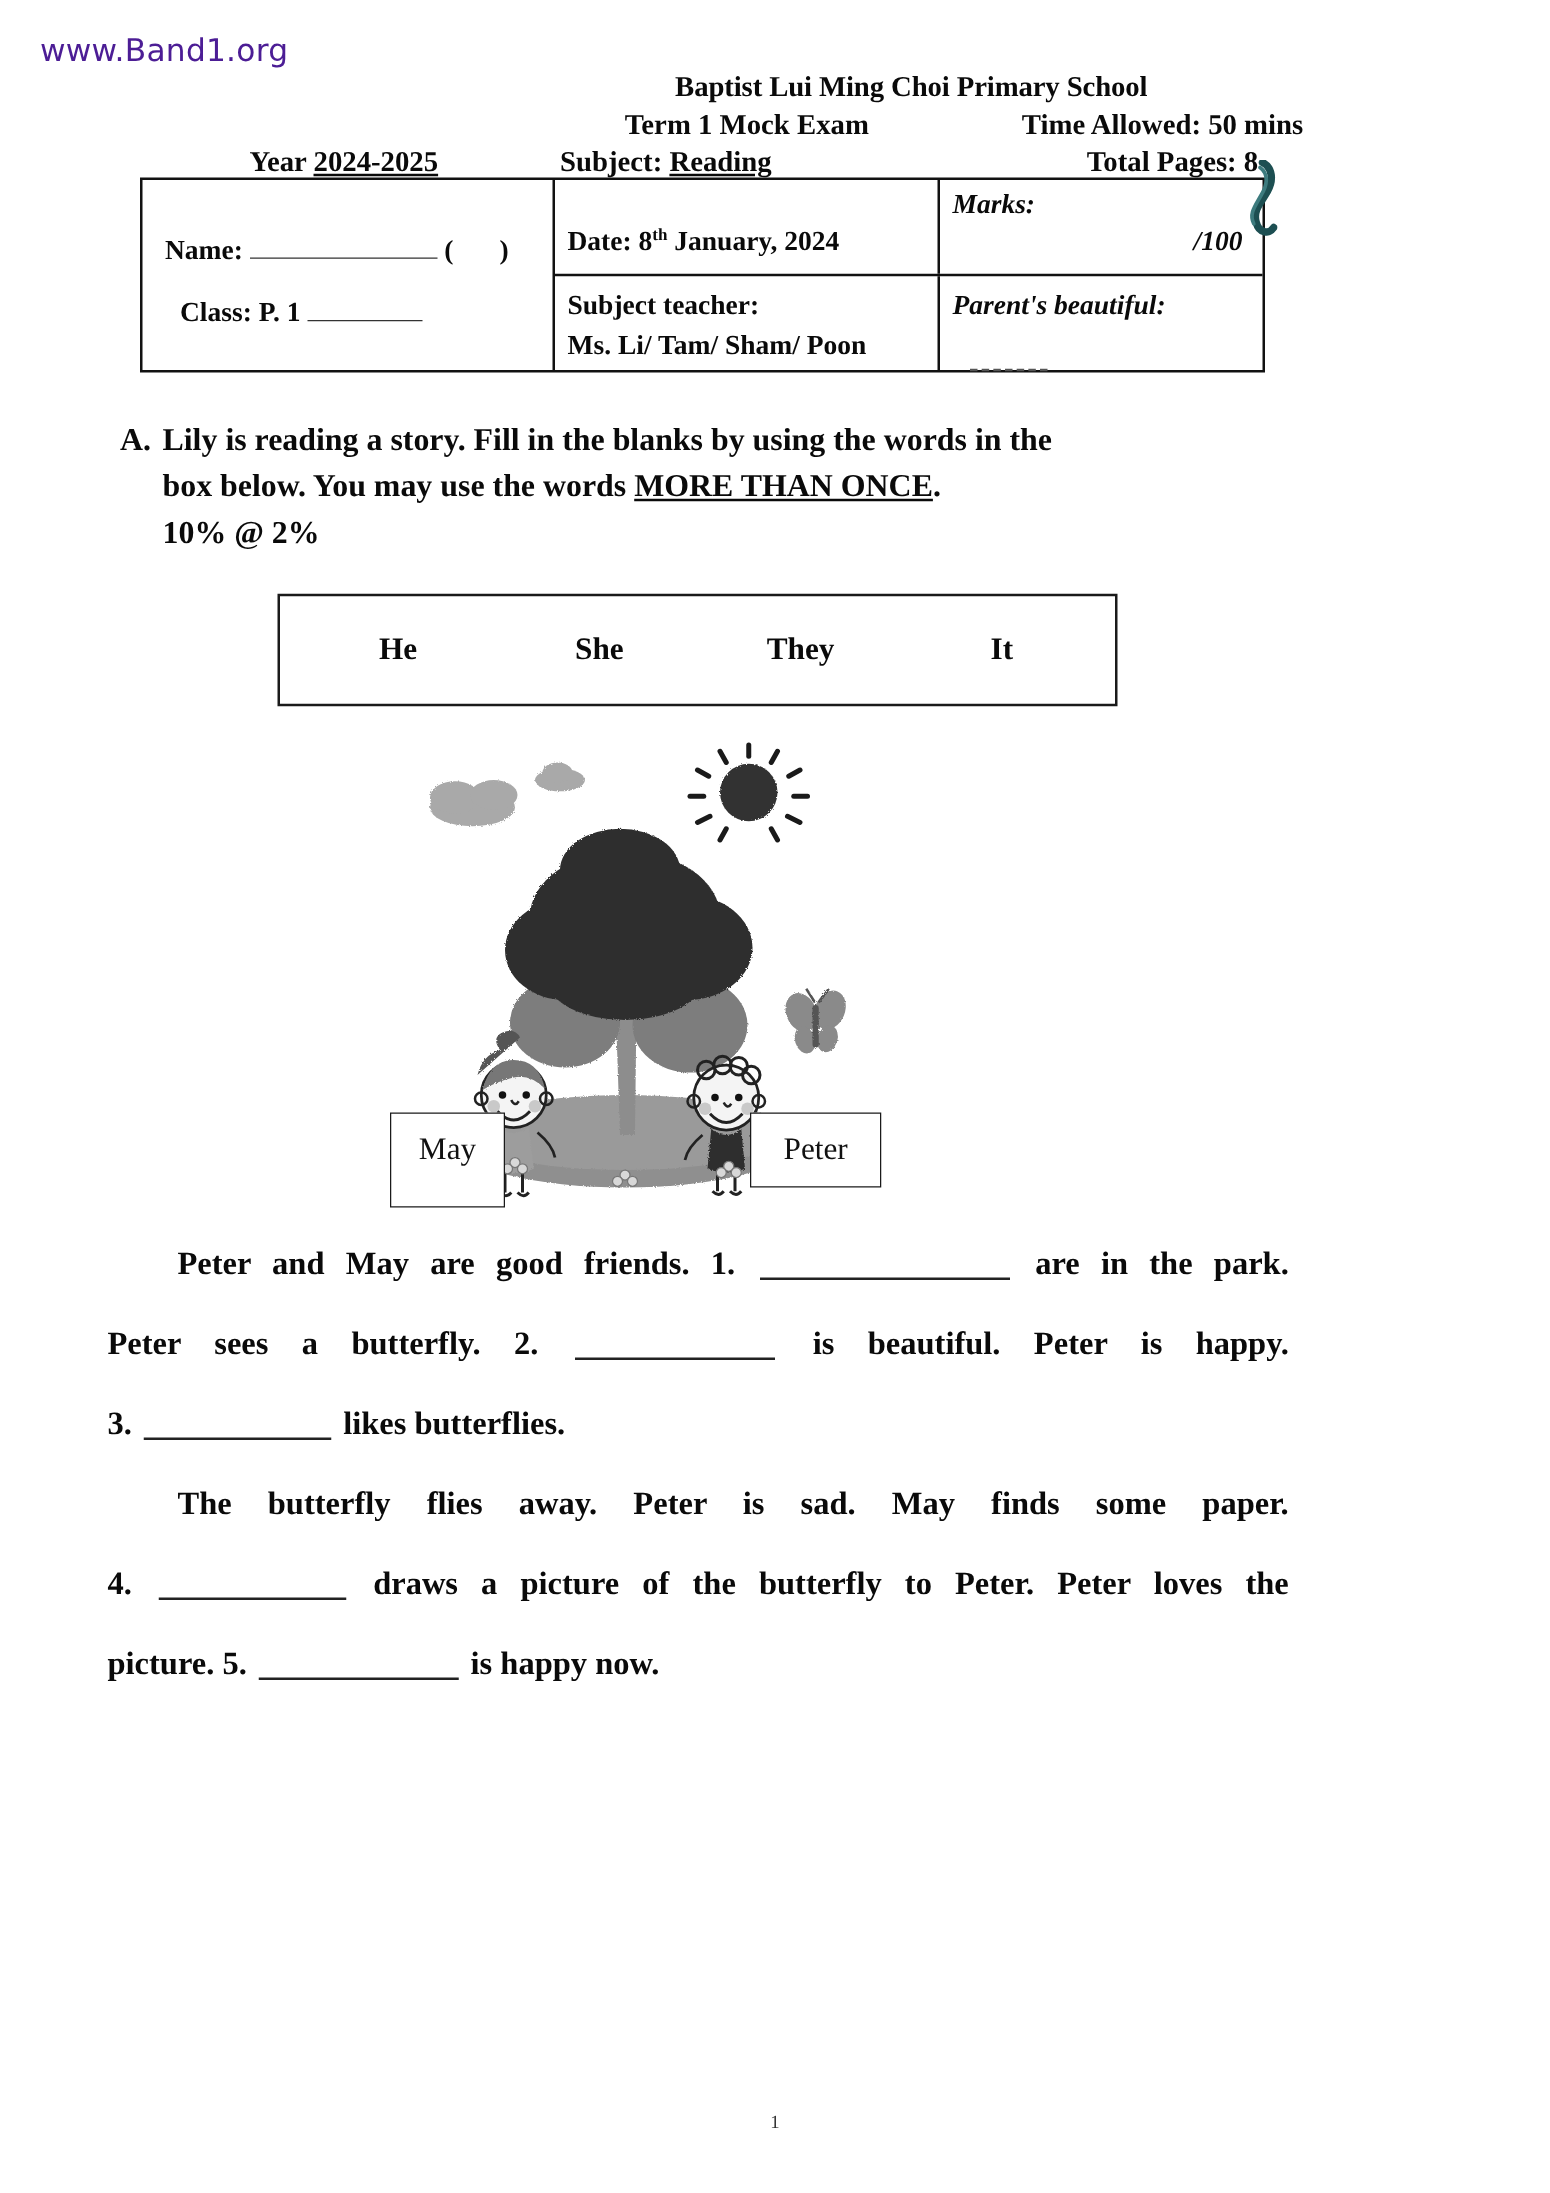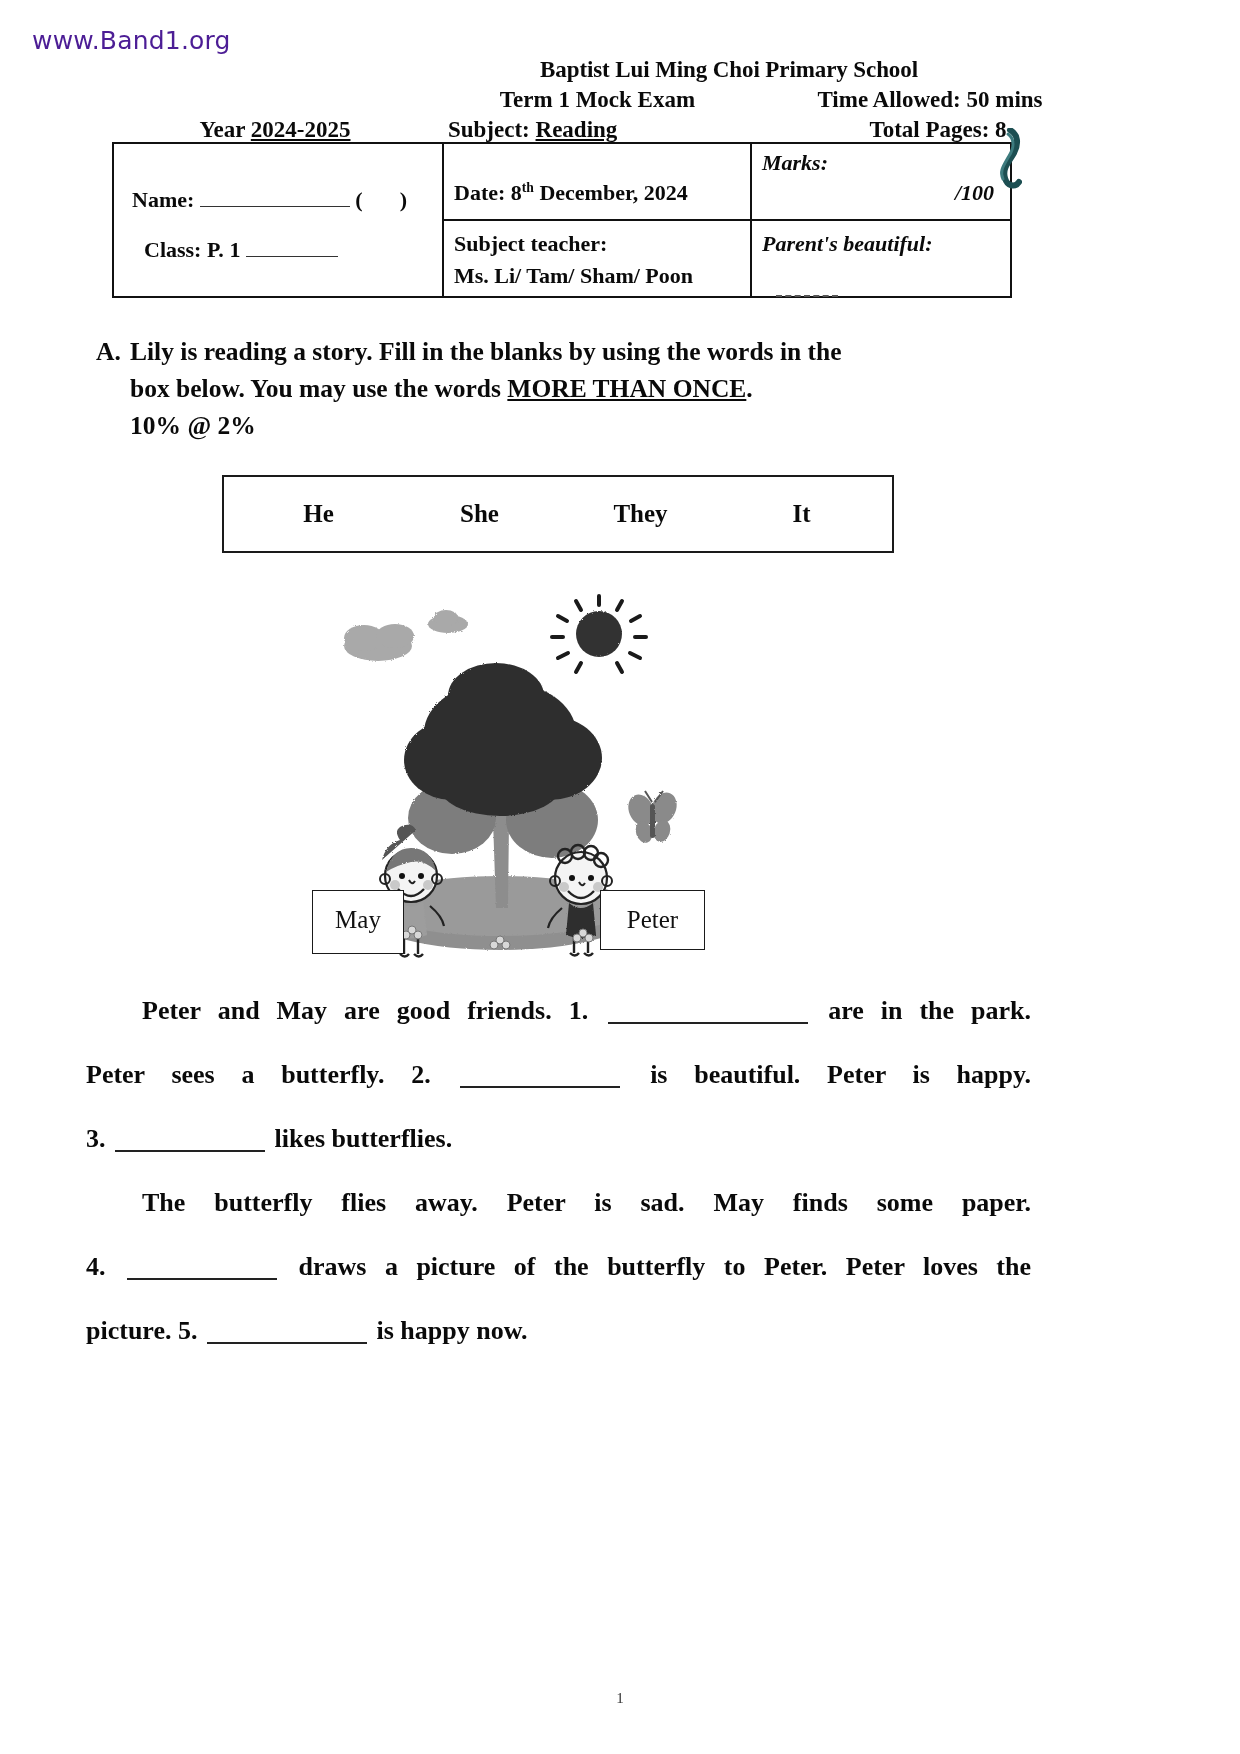--- a/index.html
+++ b/index.html
@@ -282,7 +282,7 @@
     <div class="row-top">
       <div class="cell-b">
         <div style="margin-top:26px">
-          <span>Date: 8</span><sup>th</sup><span> December, 2024</span>
+          <span>Date: 8</span><sup>th</sup><span> January, 2024</span>
         </div>
       </div>
       <div class="cell-c">

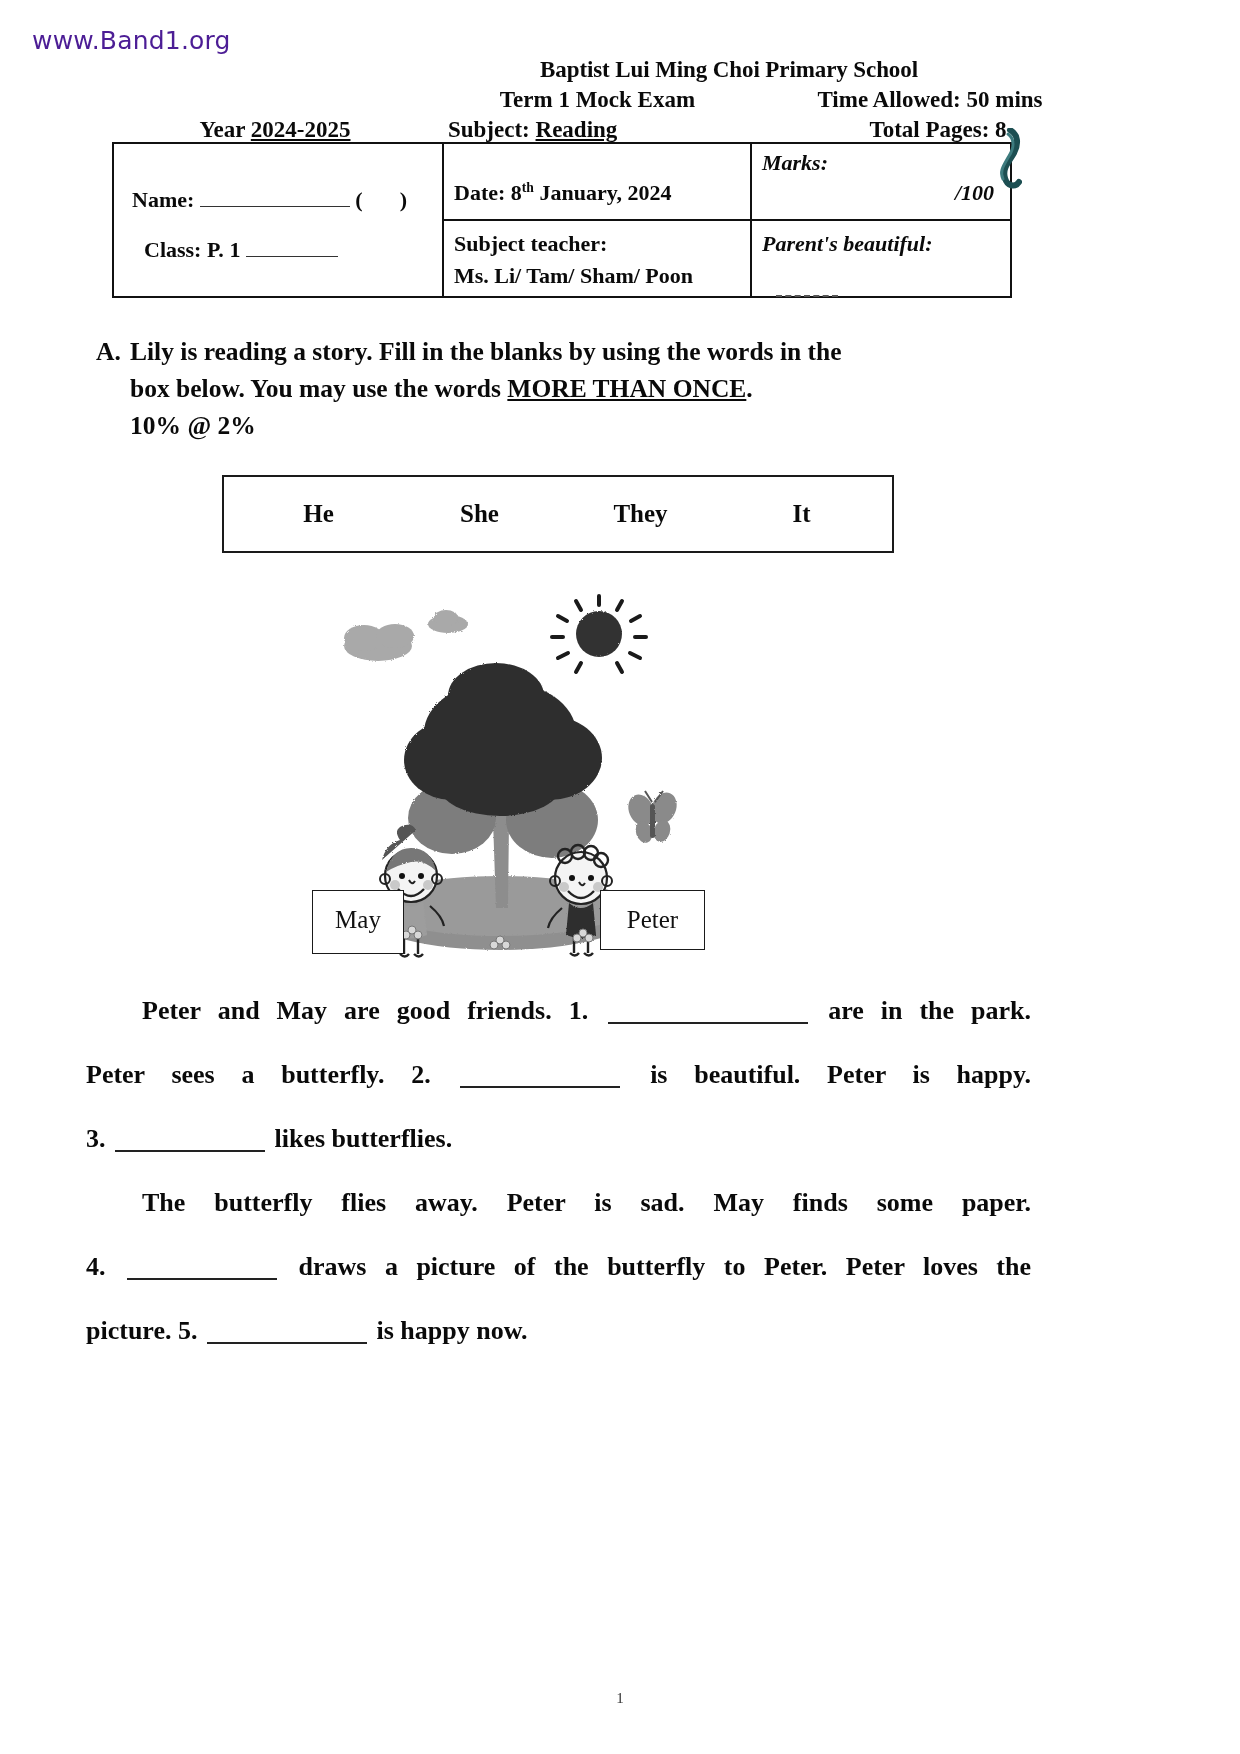--- a/index.html
+++ b/index.html
@@ -152,7 +152,7 @@
     left: 222px;
     top: 475px;
     width: 672px;
-    height: 78px;
+    height: 90px;
     border: 2.2px solid #1a1a1a;
     box-sizing: border-box;
     display: flex;

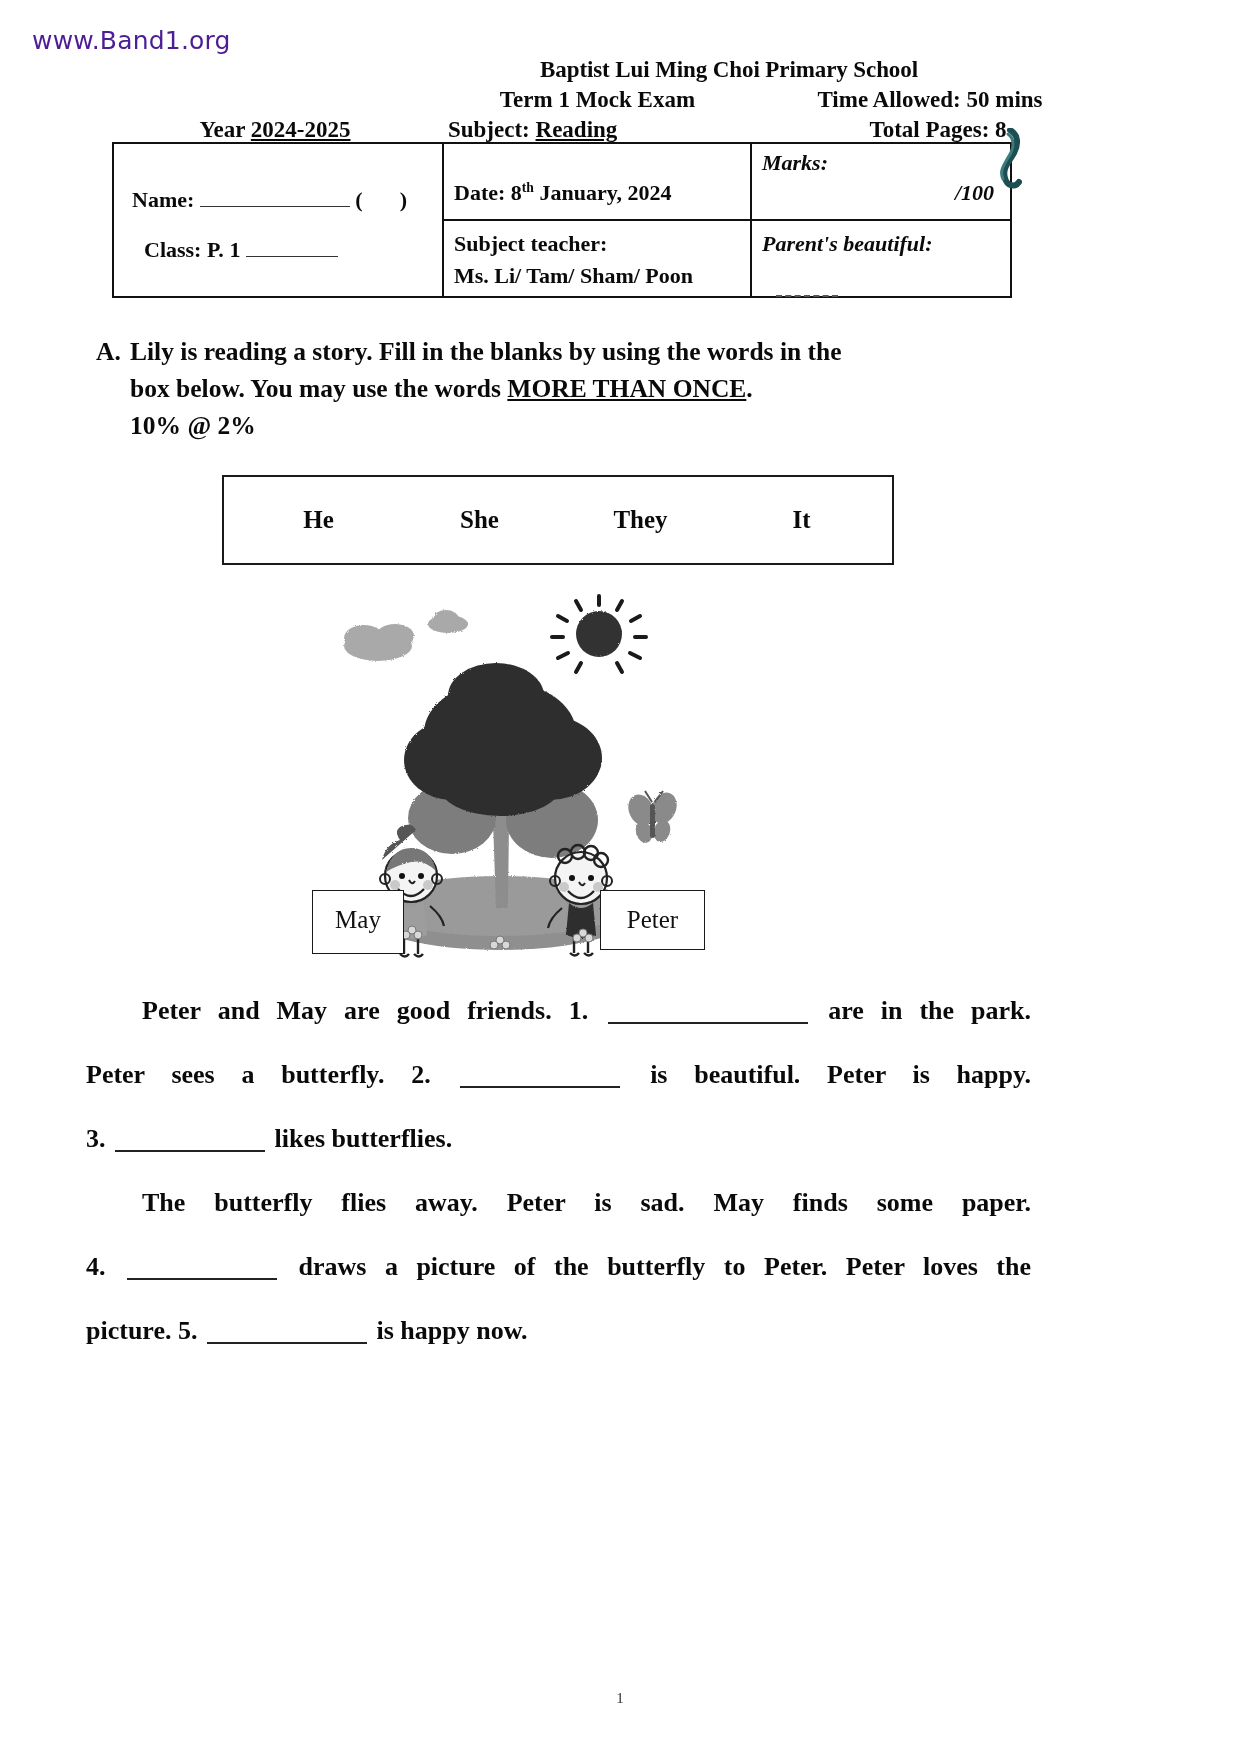--- a/index.html
+++ b/index.html
@@ -189,7 +189,7 @@
   }
   .tag-may {
     left: 312px; top: 890px;
-    width: 92px; height: 64px;
+    width: 92px; height: 76px;
     line-height: 58px;
   }
   .tag-peter {

